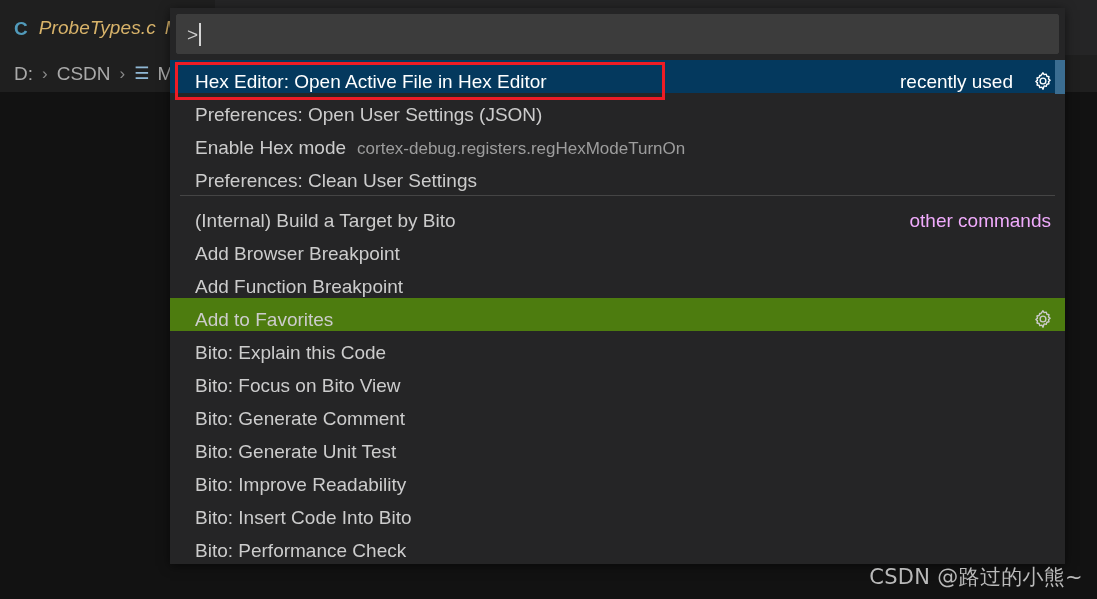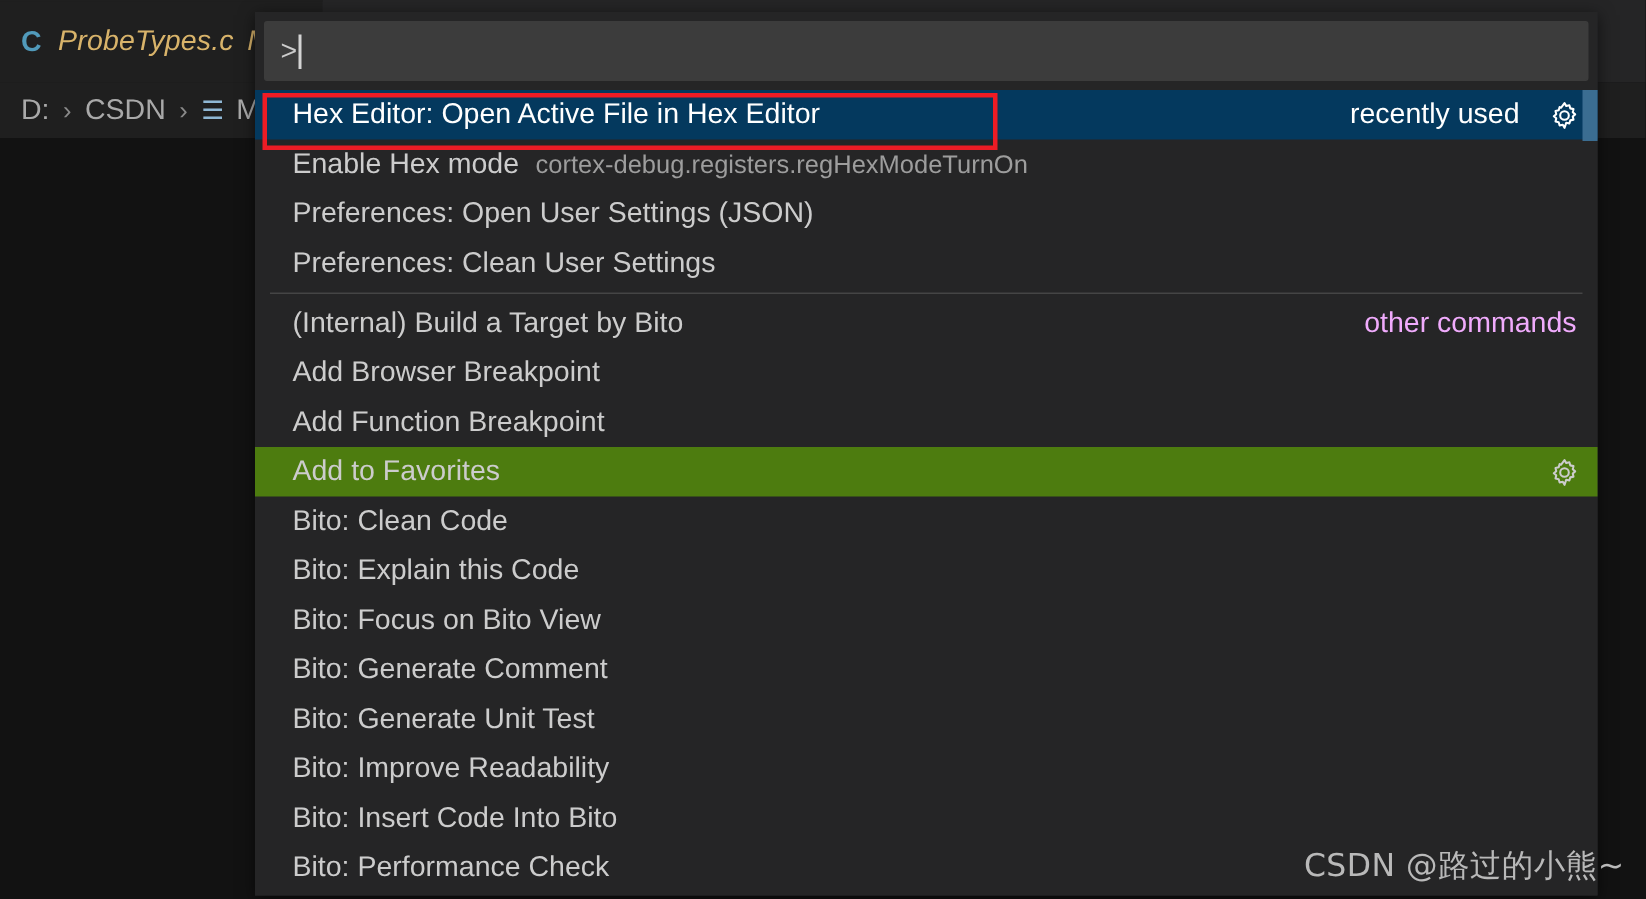--- a/index.html
+++ b/index.html
@@ -139,7 +139,7 @@
     position: relative;
     height: 33px;
     display: flex;
-    align-items: center;
+    align-items: flex-end;
     padding: 0 10px 0 25px;
     box-sizing: border-box;
     color: #cccccc;

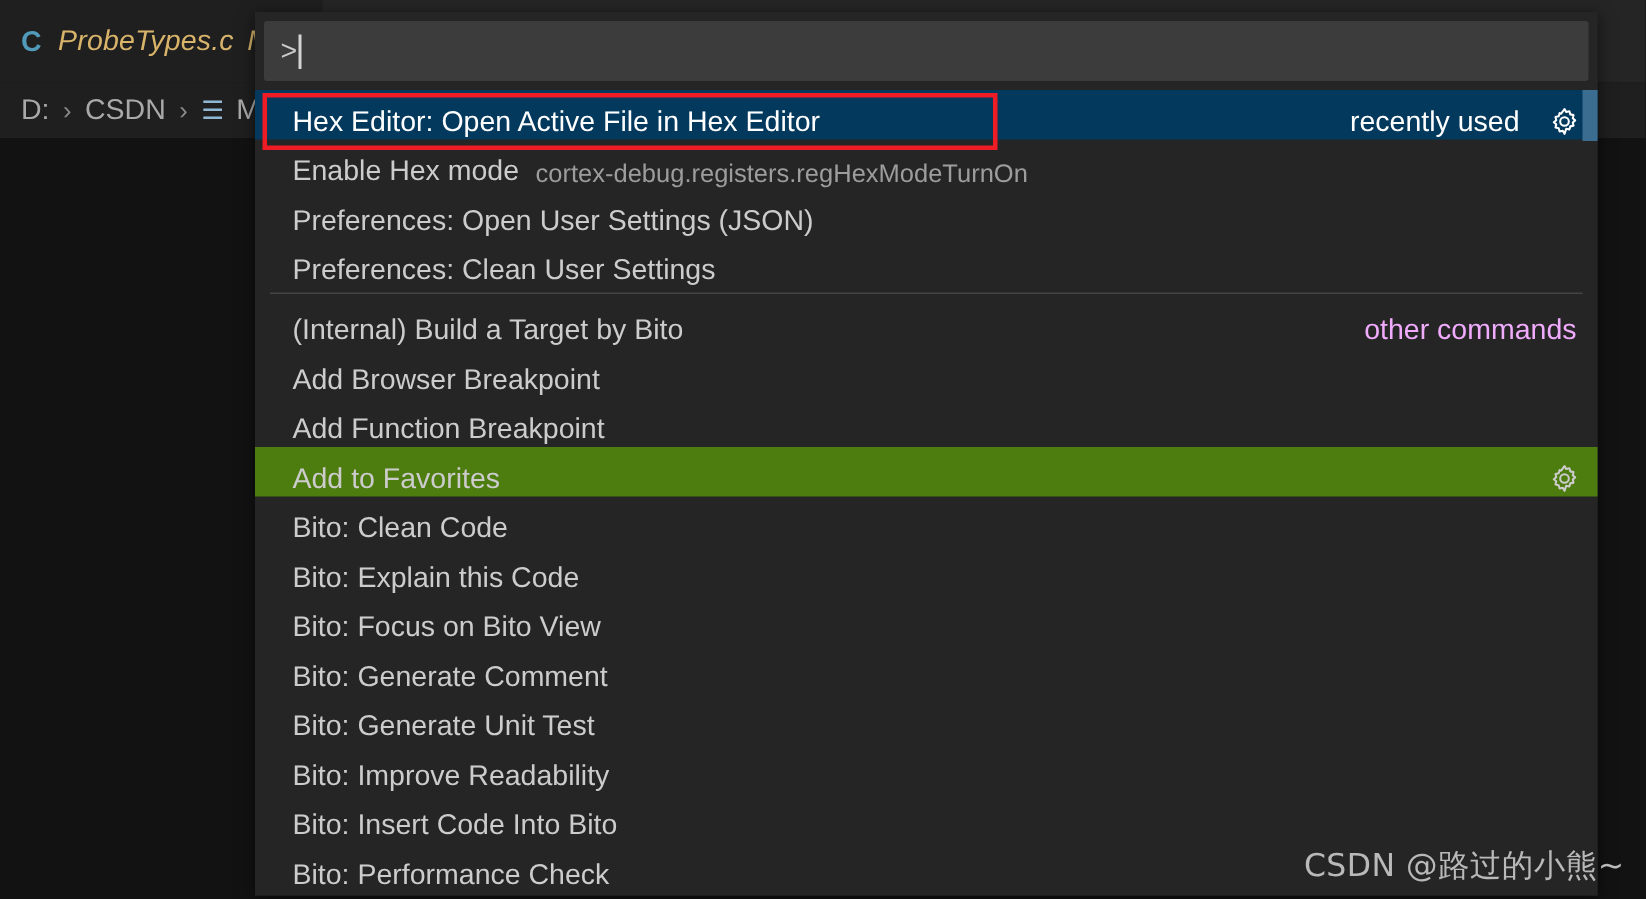--- a/index.html
+++ b/index.html
@@ -279,12 +279,12 @@
         </span>
       </div>
       <div class="qp-row">
+        <span class="qp-label">Preferences: Open User Settings (JSON)</span>
+        <span class="qp-spacer"></span>
+      </div>
+      <div class="qp-row">
         <span class="qp-label">Enable Hex mode</span>
         <span class="qp-detail">cortex-debug.registers.regHexModeTurnOn</span>
-        <span class="qp-spacer"></span>
-      </div>
-      <div class="qp-row">
-        <span class="qp-label">Preferences: Open User Settings (JSON)</span>
         <span class="qp-spacer"></span>
       </div>
       <div class="qp-row">

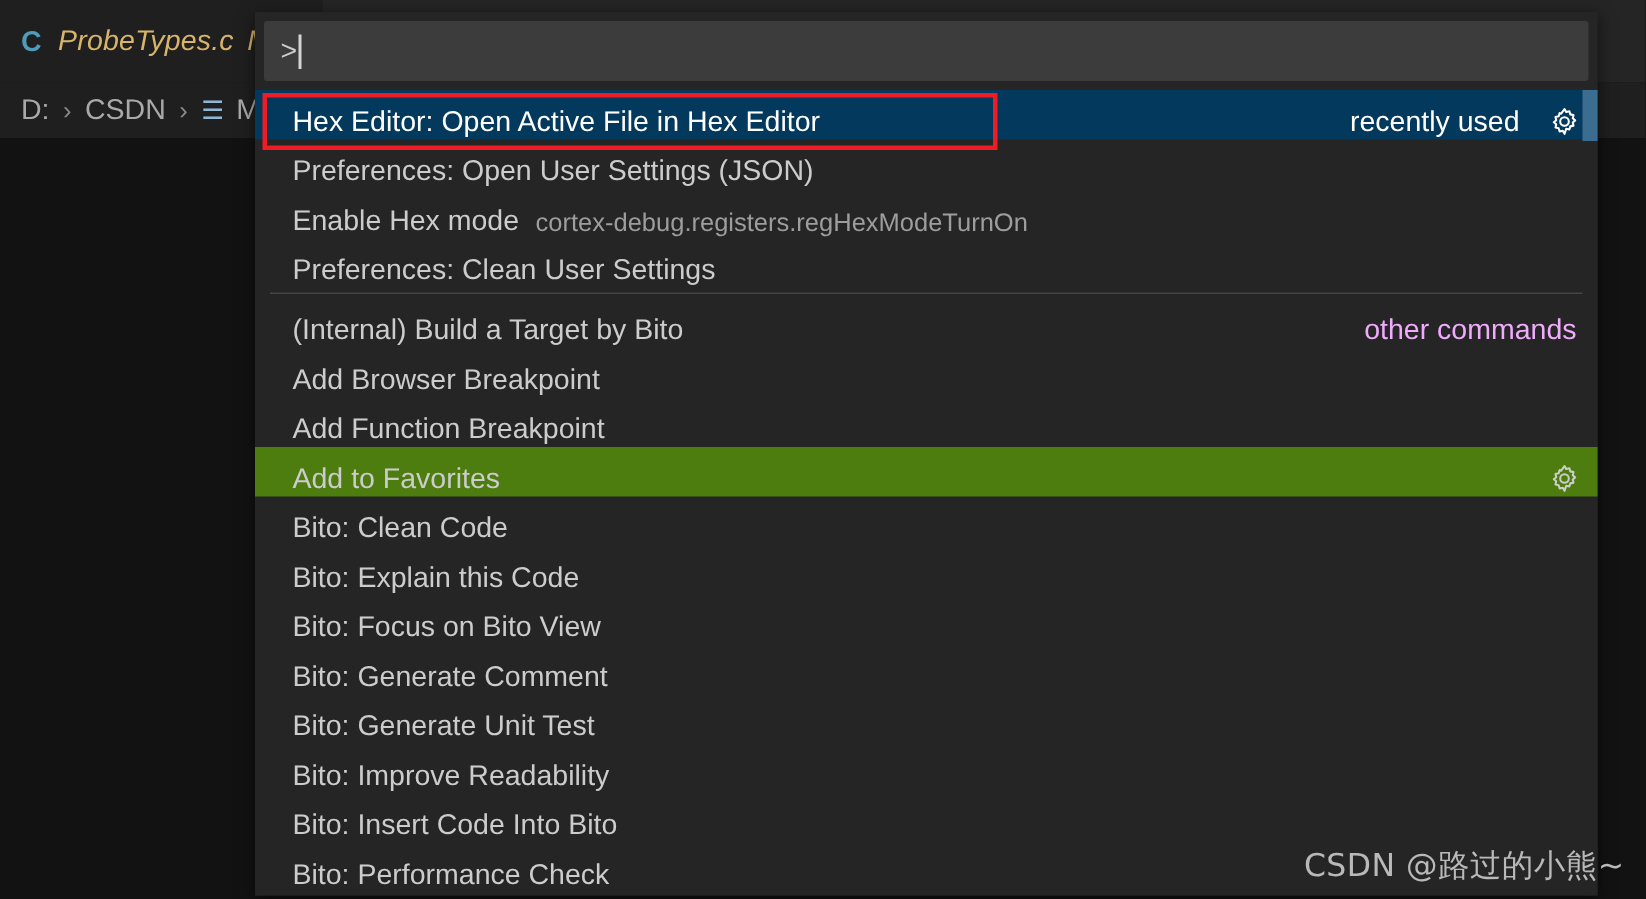--- a/index.html
+++ b/index.html
@@ -316,10 +316,6 @@
         </span>
       </div>
       <div class="qp-row">
-        <span class="qp-label">Bito: Clean Code</span>
-        <span class="qp-spacer"></span>
-      </div>
-      <div class="qp-row">
         <span class="qp-label">Bito: Explain this Code</span>
         <span class="qp-spacer"></span>
       </div>

